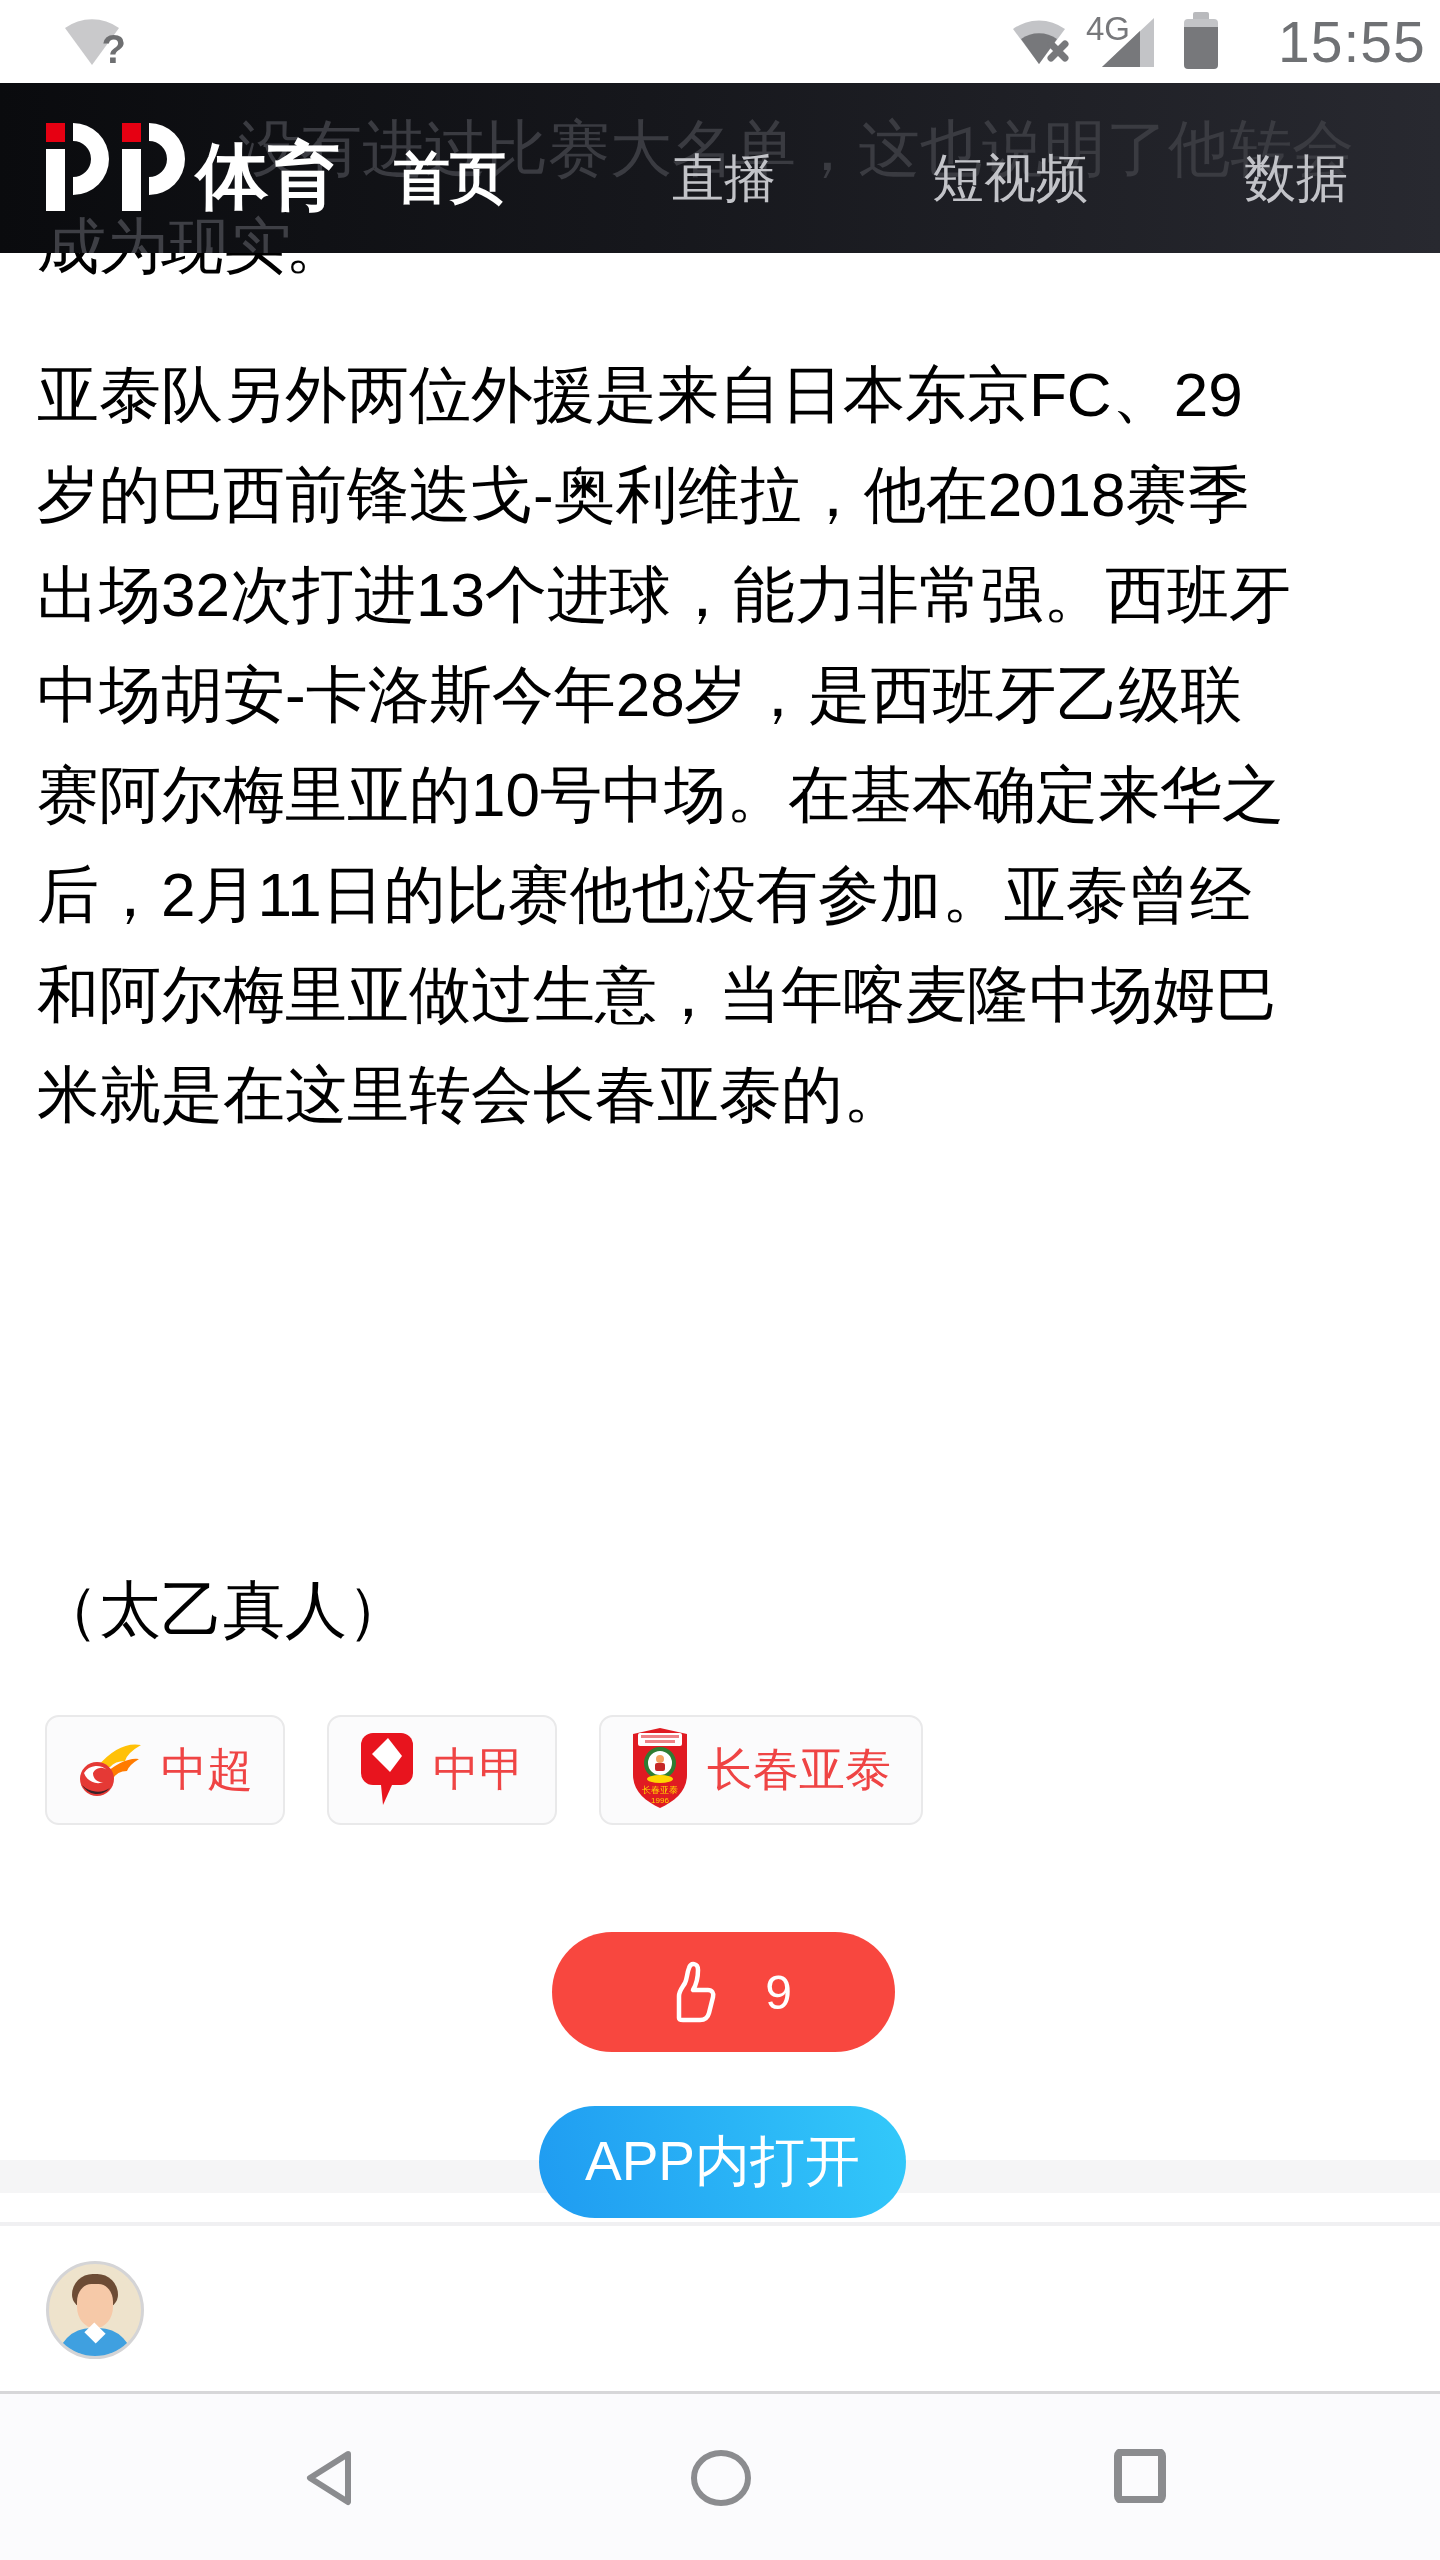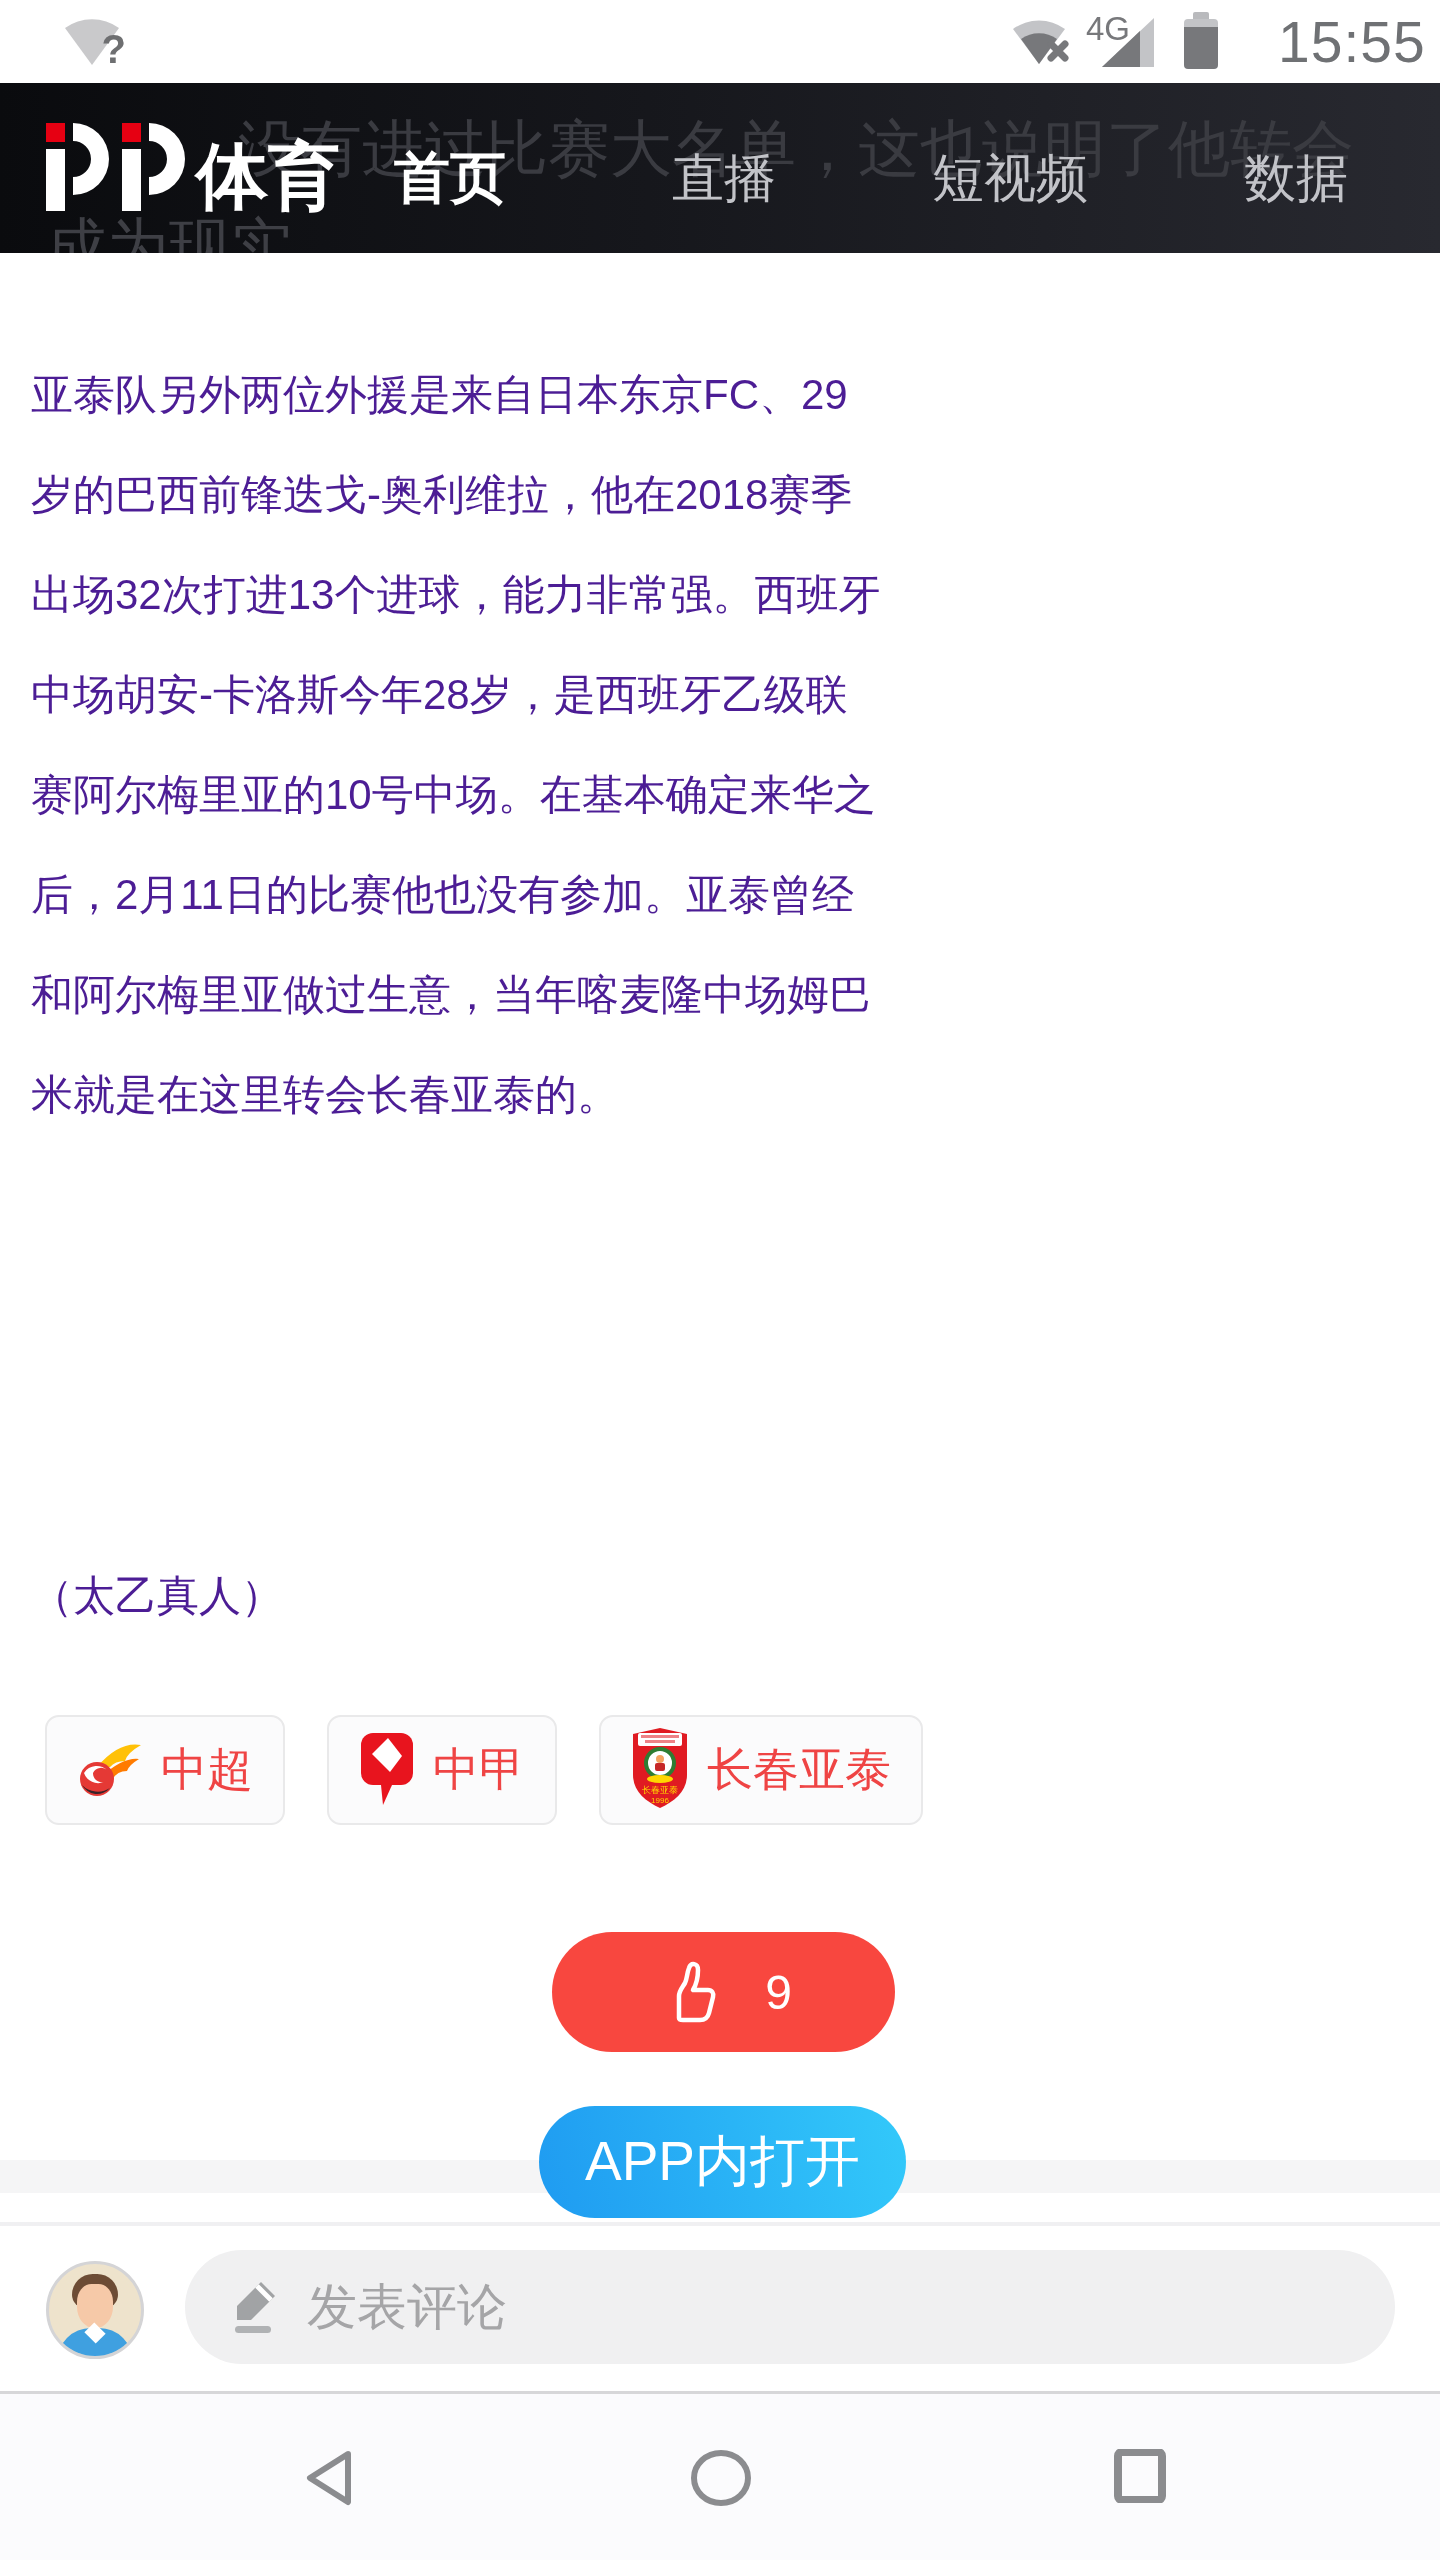--- a/index.html
+++ b/index.html
@@ -31,7 +31,7 @@
   .nav-item.active{color:#ffffff;font-size:56px;font-weight:600;top:58px;}
   .nav-item.idle{color:#c2c3c8;font-size:52px;font-weight:500;top:61px;}
   
-  .article-line,.article-p{position:absolute;left:31px;color:#4c1d95;font-size:42px;z-index:5;}
+  .article-line,.article-p{position:absolute;left:37px;color:#000000;font-size:62px;z-index:5;}
   .article-p{width:1352px;line-height:100px;white-space:pre-line;}
   .partial{top:204px;}
   .para1{top:345px;}

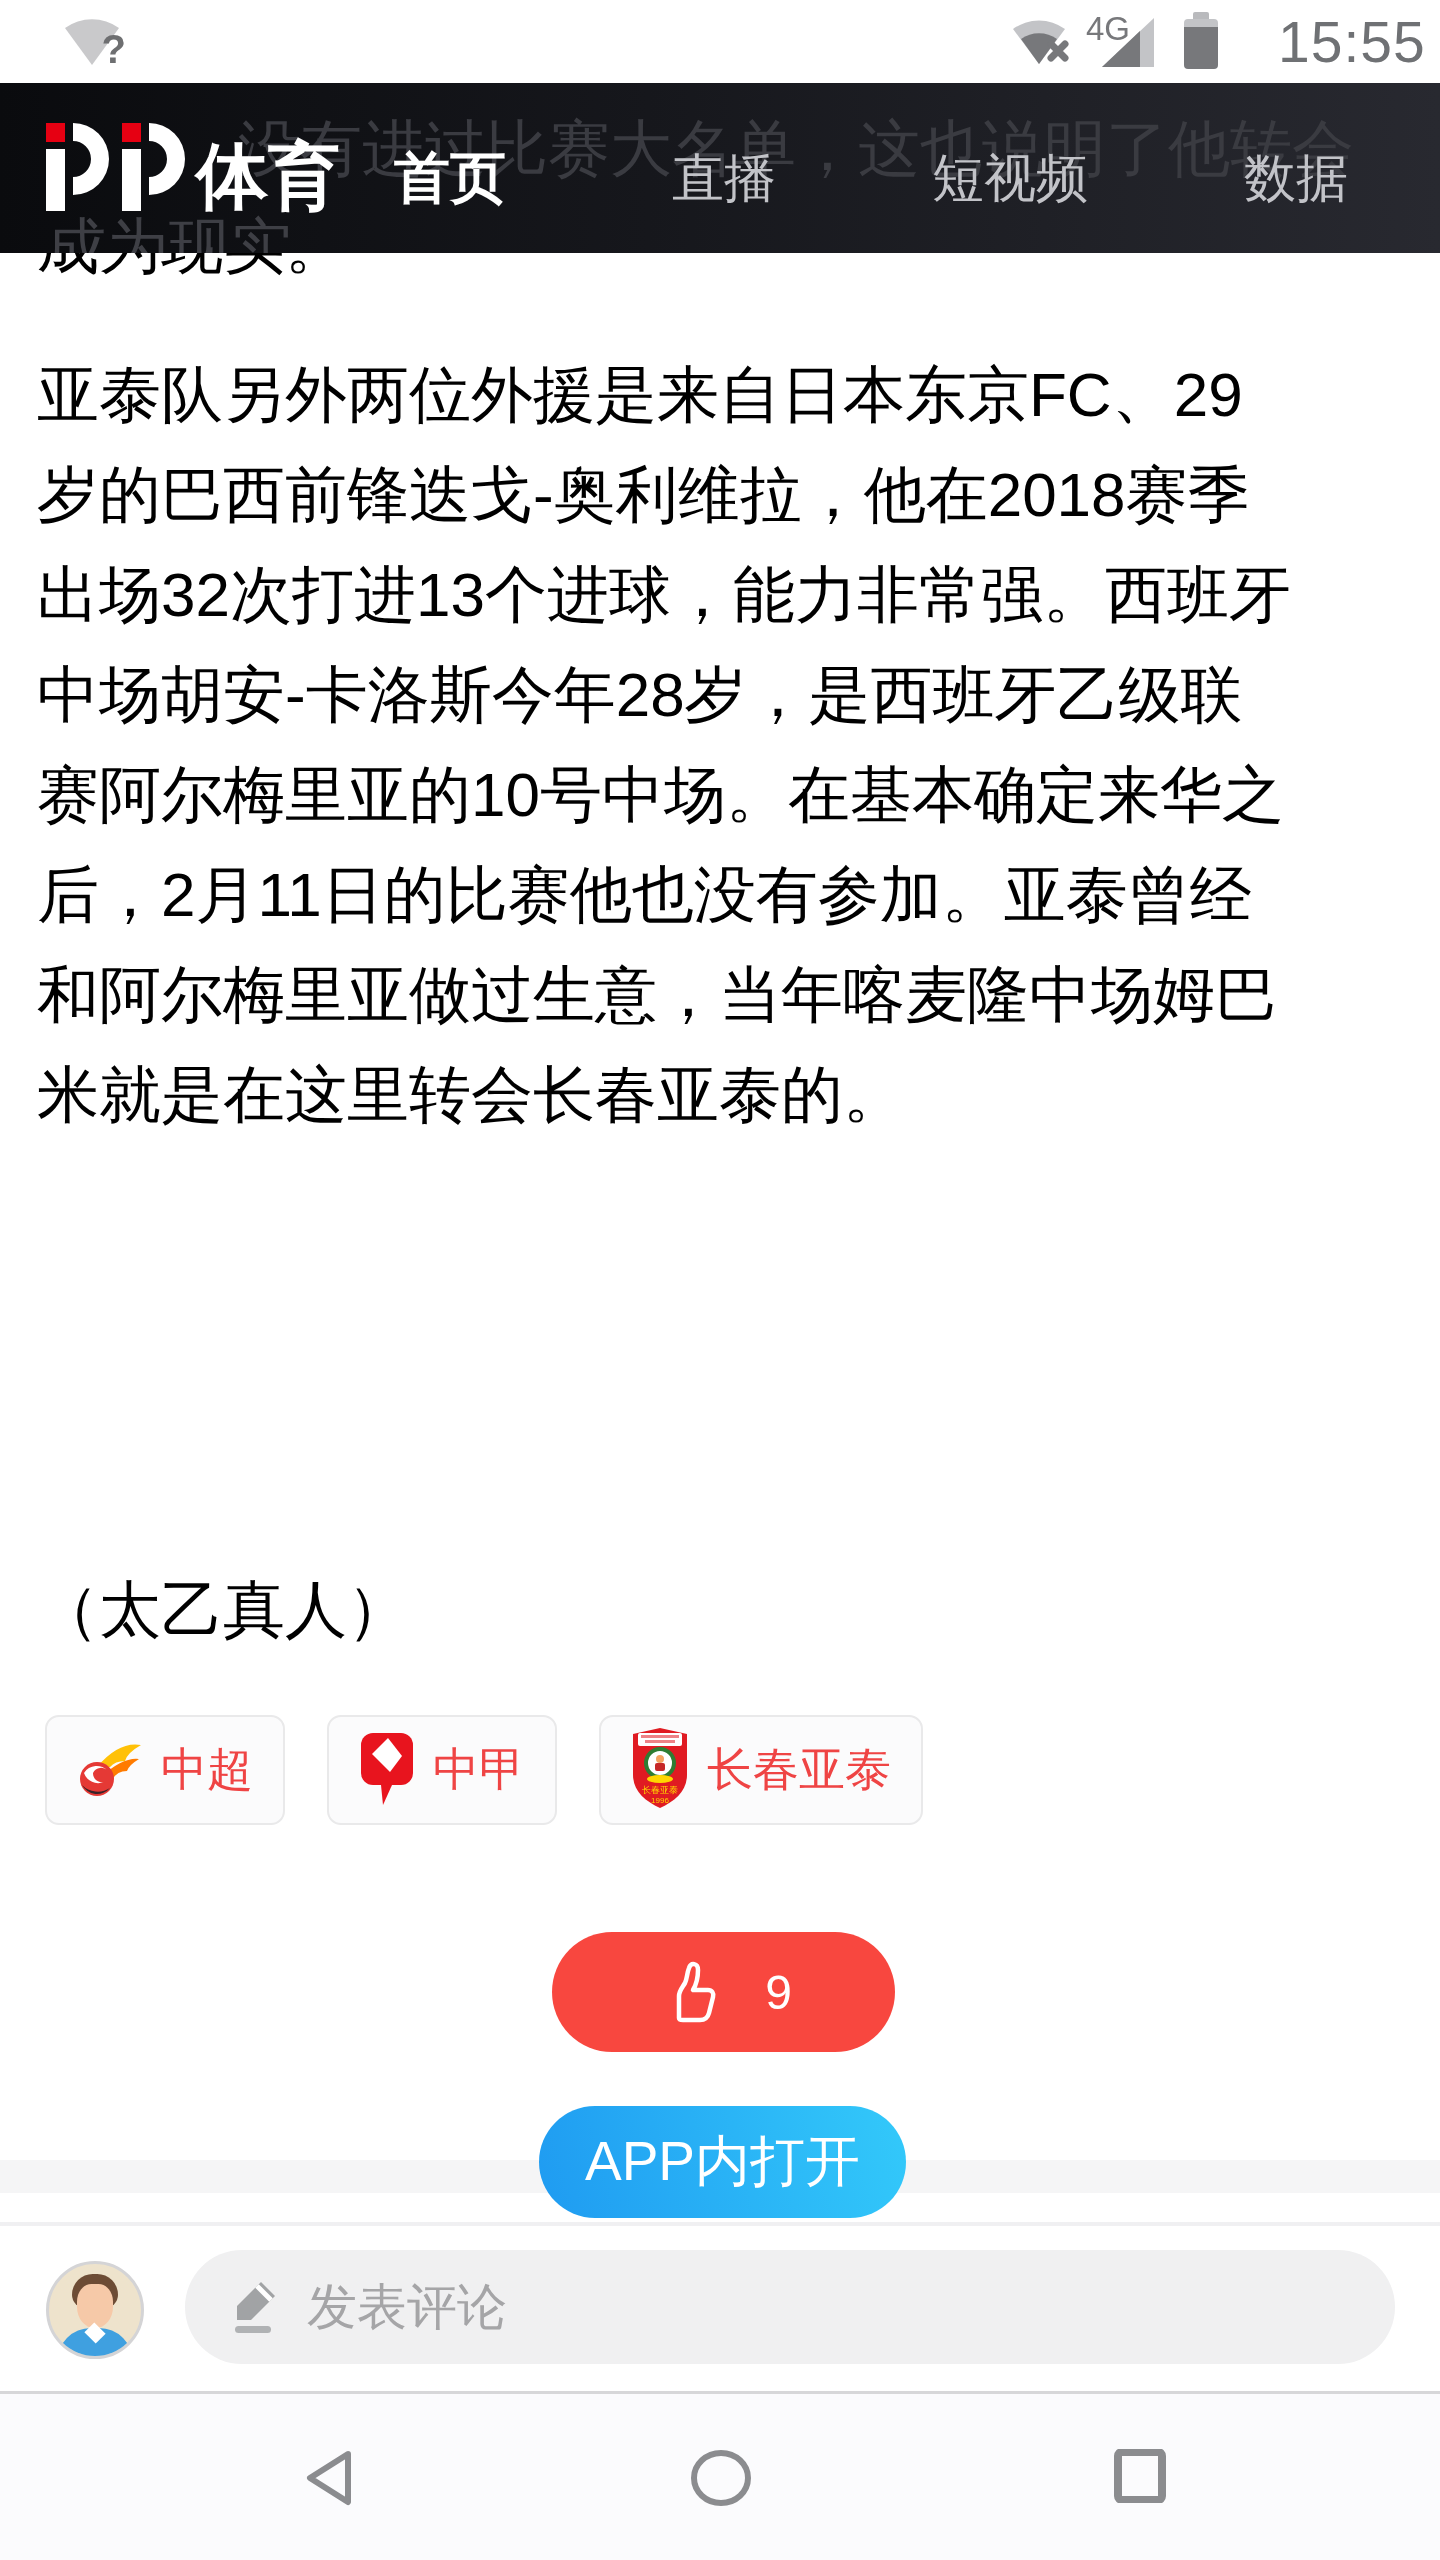--- a/index.html
+++ b/index.html
@@ -203,16 +203,6 @@
       <div class="shirt"></div>
       <div class="collar"></div>
     </div>
-    <div class="input-pill" role="textbox">
-      <span class="pencil">
-        <svg width="58" height="58" viewBox="0 0 58 58">
-          <path d="M38,6 L52,20 L28,44 L14,44 L14,30 Z" fill="#a1a3a5"></path>
-          <path d="M34,10 L48,24" stroke="#ffffff" stroke-width="5"></path>
-          <rect x="12" y="50" width="36" height="7" rx="3.5" fill="#b0b2b4"></rect>
-        </svg>
-      </span>
-      <span class="ph">发表评论</span>
-    </div>
   </div>
   <div class="divider2"></div>
 

